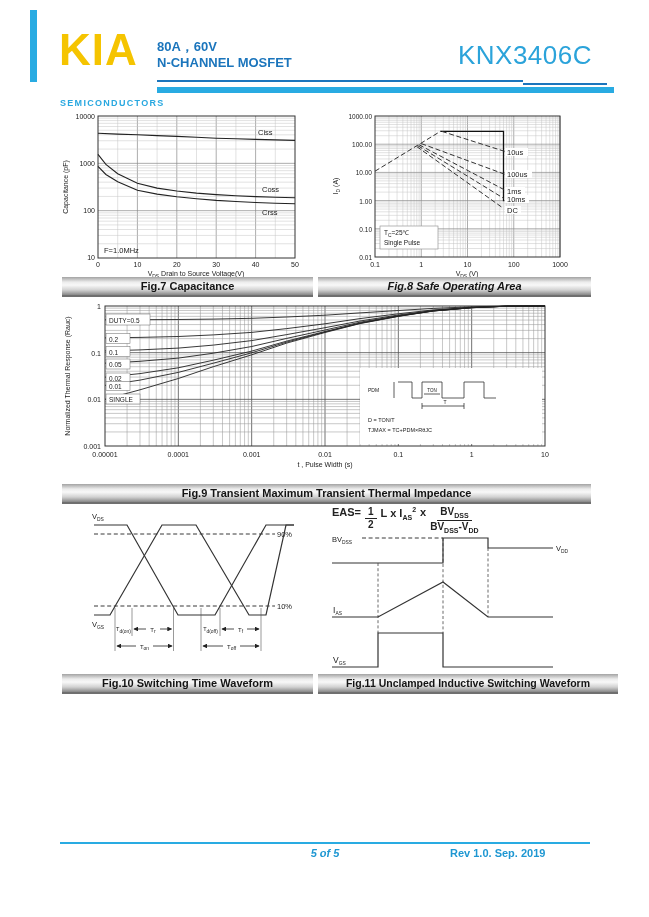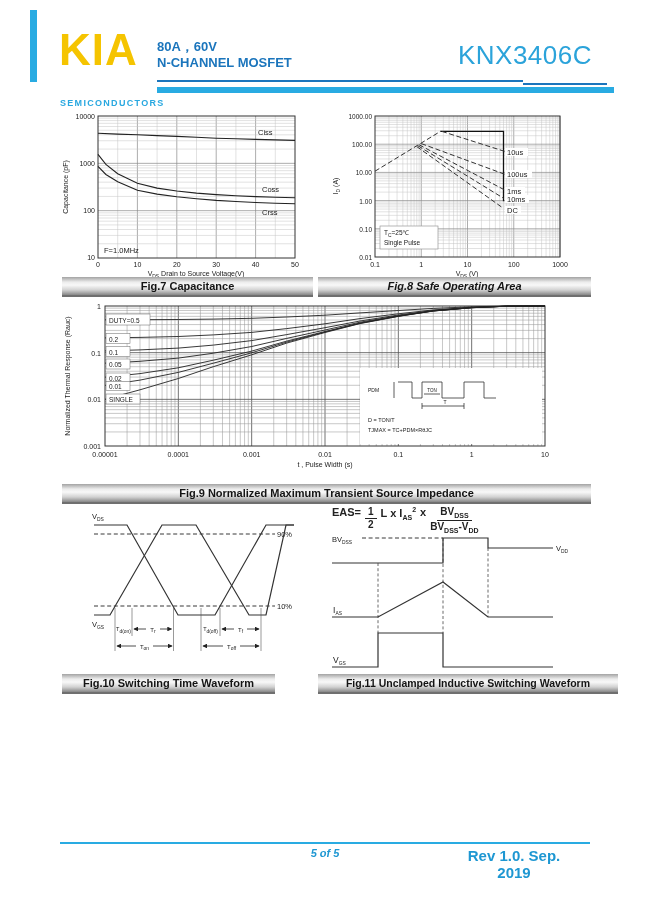--- a/index.html
+++ b/index.html
@@ -398,7 +398,7 @@
   <text class="ax" transform="translate(10,80) rotate(-90)" text-anchor="middle">Normalized Thermal Response (Rauc)</text>
 </svg>
 <div class="abs banner fs11" style="left:62px;top:484px;width:529px;">
-  <span>Fig.9 Normalized Maximum Transient Source Impedance</span>
+  <span>Fig.9 Transient Maximum Transient Thermal Impedance</span>
 </div>
 
 <svg id="fig10" class="abs" style="left:68px;top:505px;" width="252" height="168" viewBox="0 0 252 168">

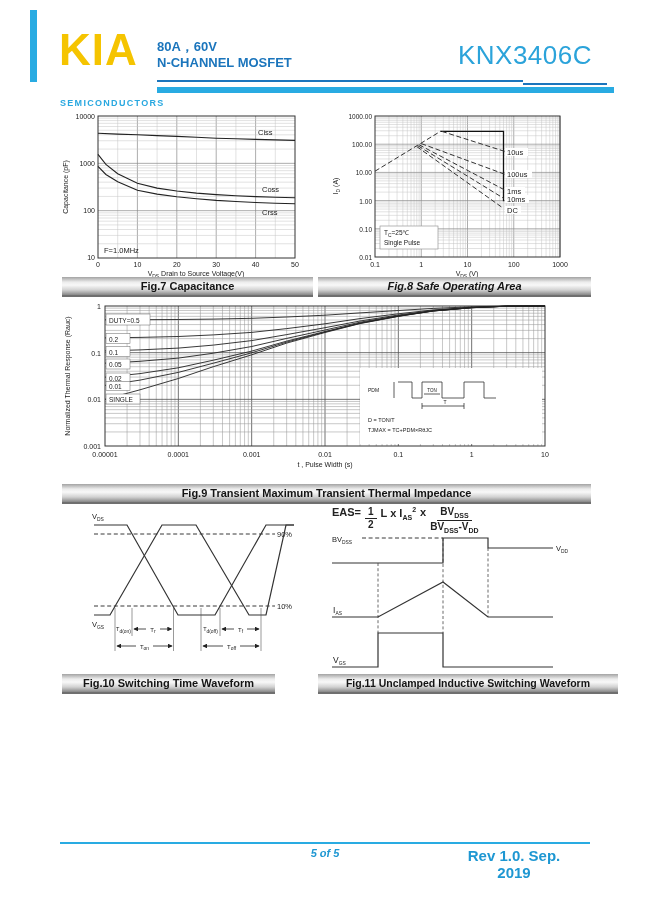--- a/index.html
+++ b/index.html
@@ -440,7 +440,7 @@
     <text style="font-size:6px;" x="163.5" y="143.5" text-anchor="middle"><tspan>T</tspan><tspan class="sub" dy="1.5">off</tspan></text>
   </g>
 </svg>
-<div class="abs banner fs11" style="left:62px;top:674px;width:213px;">
+<div class="abs banner fs11" style="left:62px;top:674px;width:251px;">
   <span>Fig.10 Switching Time Waveform</span>
 </div>
 

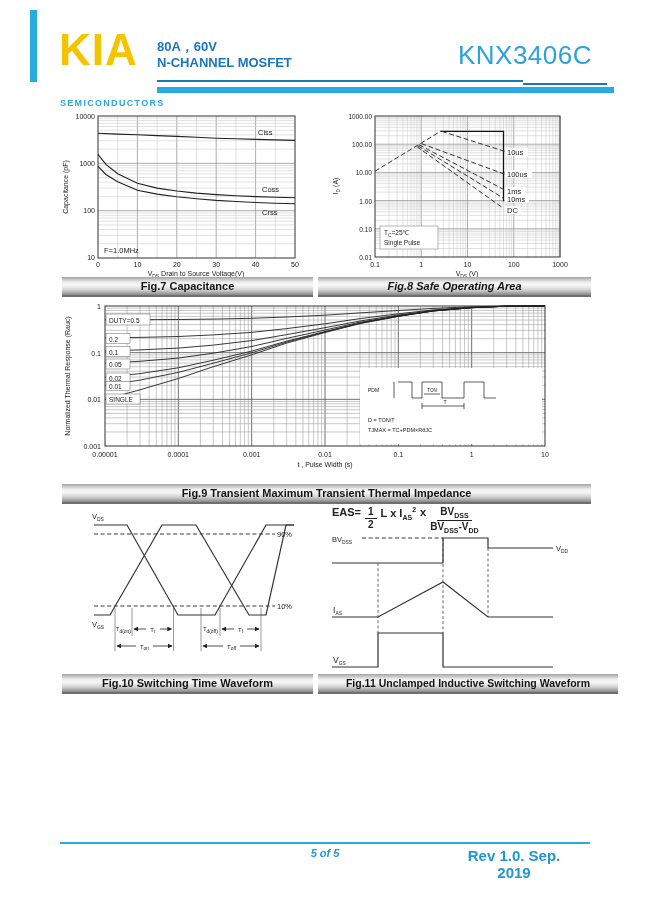--- a/index.html
+++ b/index.html
@@ -27,7 +27,7 @@
   
   .foot-line{left:60px;top:842px;width:530px;height:2px;background:#29abe2;}
   .foot-page{left:285px;top:847px;width:80px;text-align:center;font-size:11px;font-weight:bold;color:#1e97d2;font-style:italic;}
-  .foot-rev{left:450px;top:847px;width:128px;text-align:center;font-size:15px;font-weight:bold;color:#1e97d2;}
+  .foot-rev{left:450px;top:847px;width:128px;text-align:left;font-size:11px;font-weight:bold;color:#1e97d2;}
 
   
   svg{display:block;}

